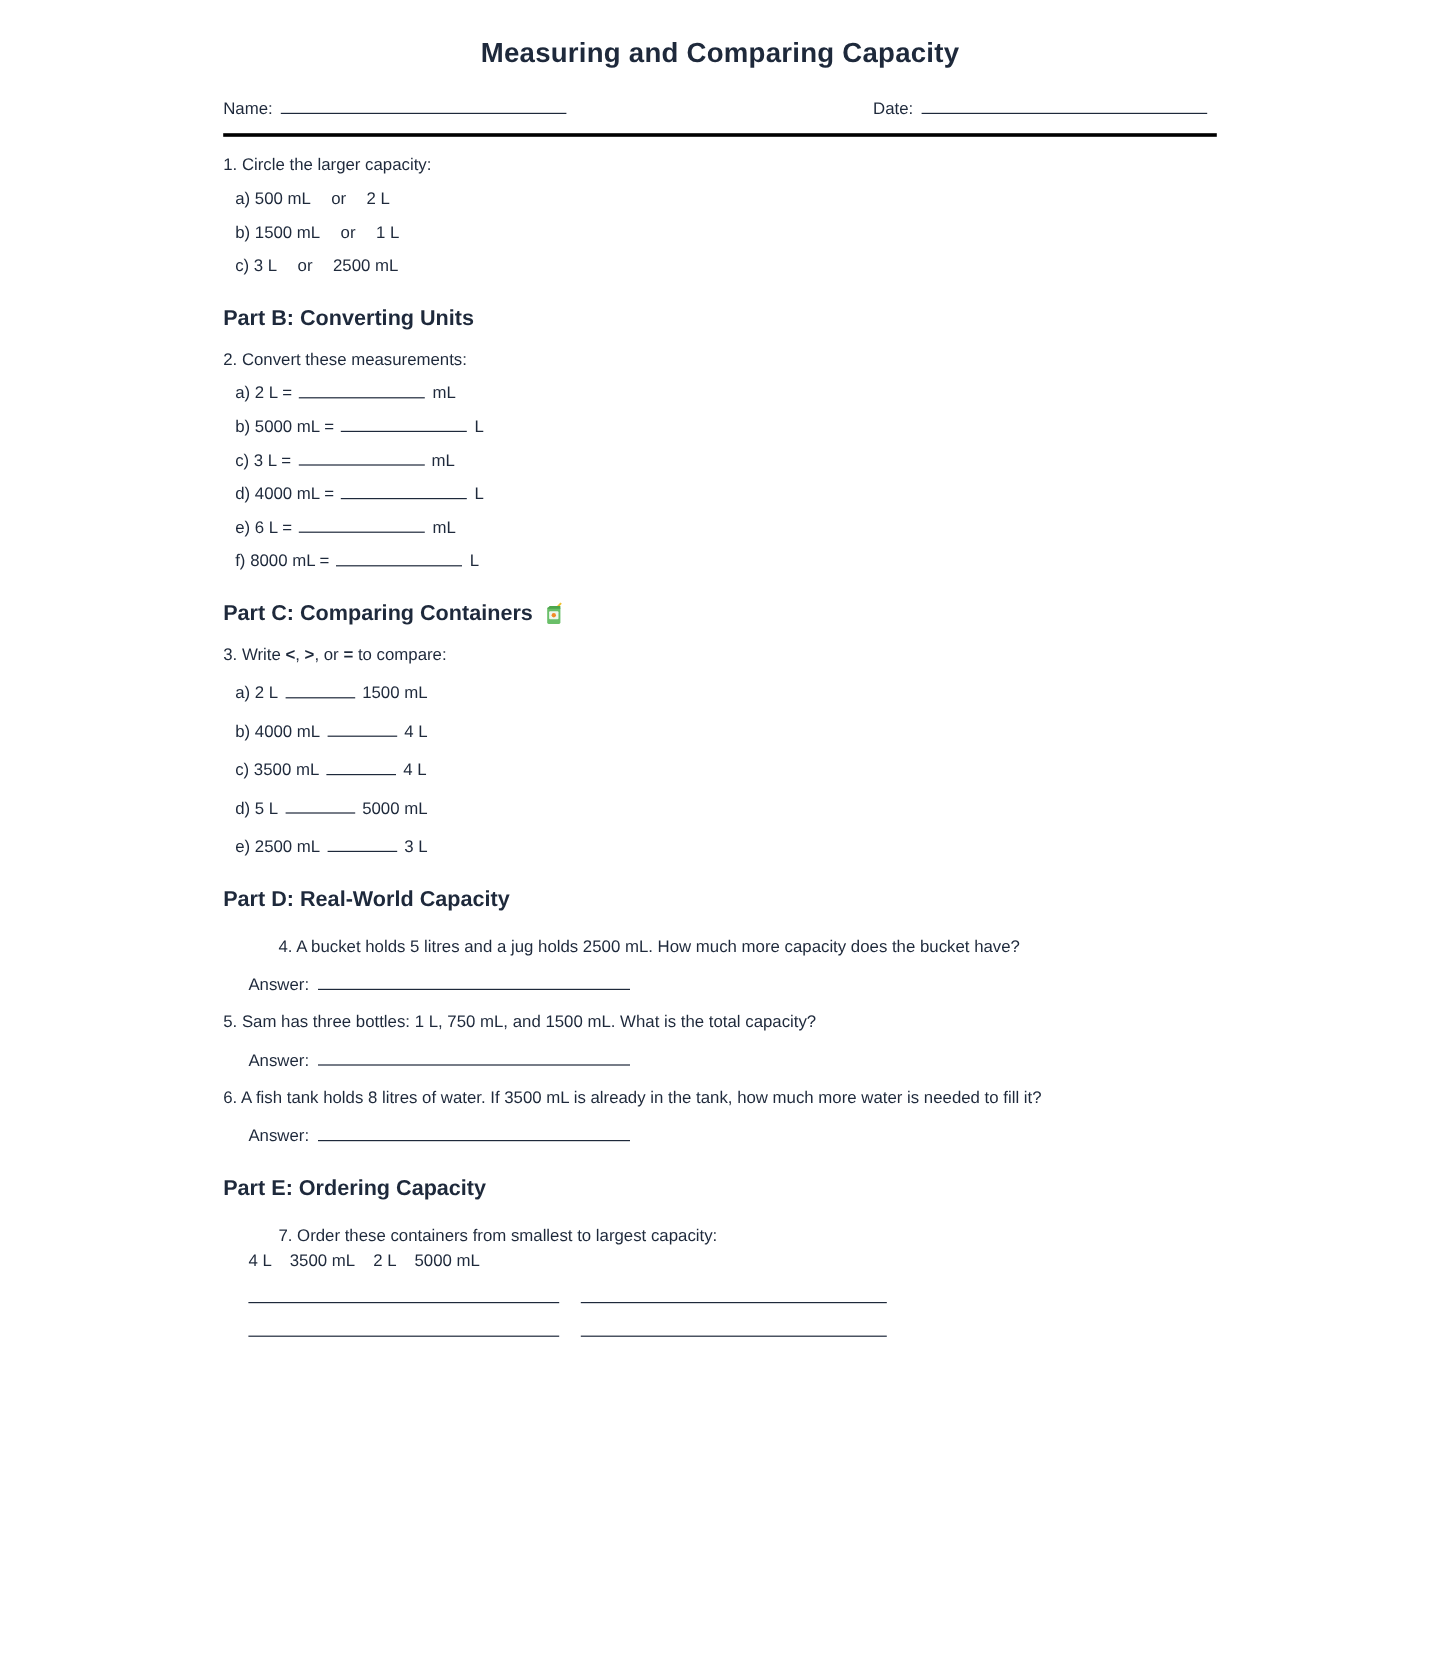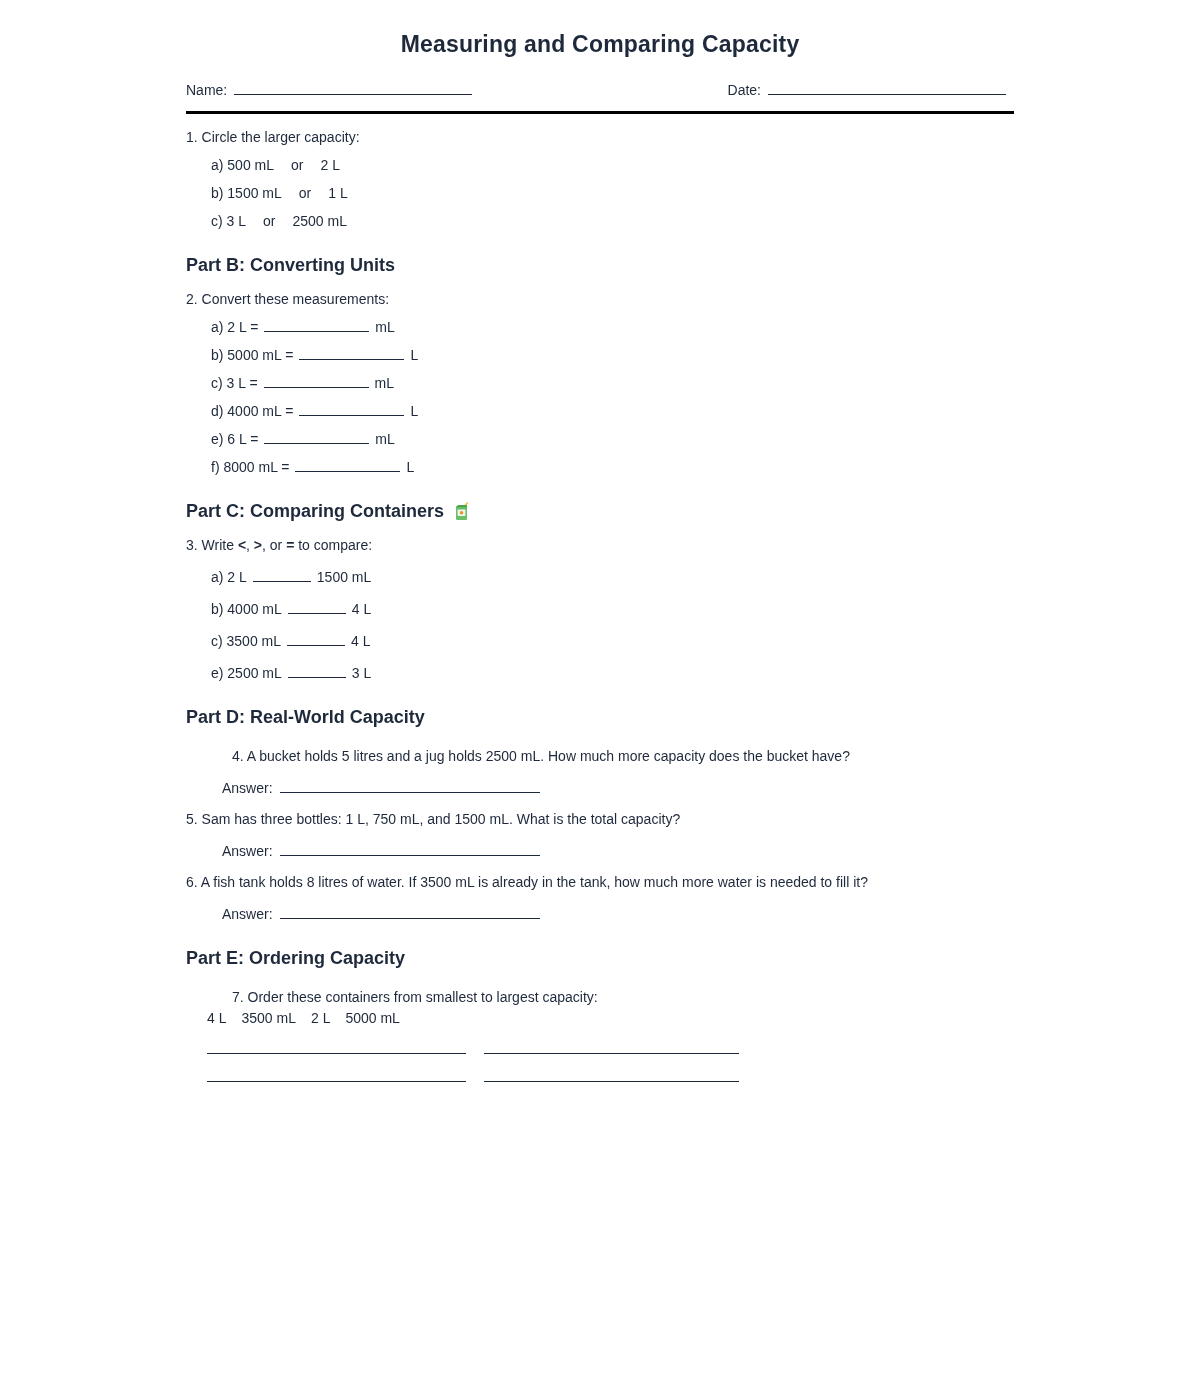--- a/index.html
+++ b/index.html
@@ -42,7 +42,7 @@
   .q { margin-top: 15px; font-size: 14px; line-height: 16px; white-space: nowrap; }
   .q-first { margin-top: 20px; margin-left: 46px; }
 
-  .row { margin-top: 12px; margin-left: 25px; font-size: 14px; line-height: 16px; white-space: nowrap; }
+  .row { margin-top: 12px; margin-left: 10px; font-size: 14px; line-height: 16px; white-space: nowrap; }
   .row-c { margin-top: 16px; }
 
   .or-word { margin: 0 17px; }

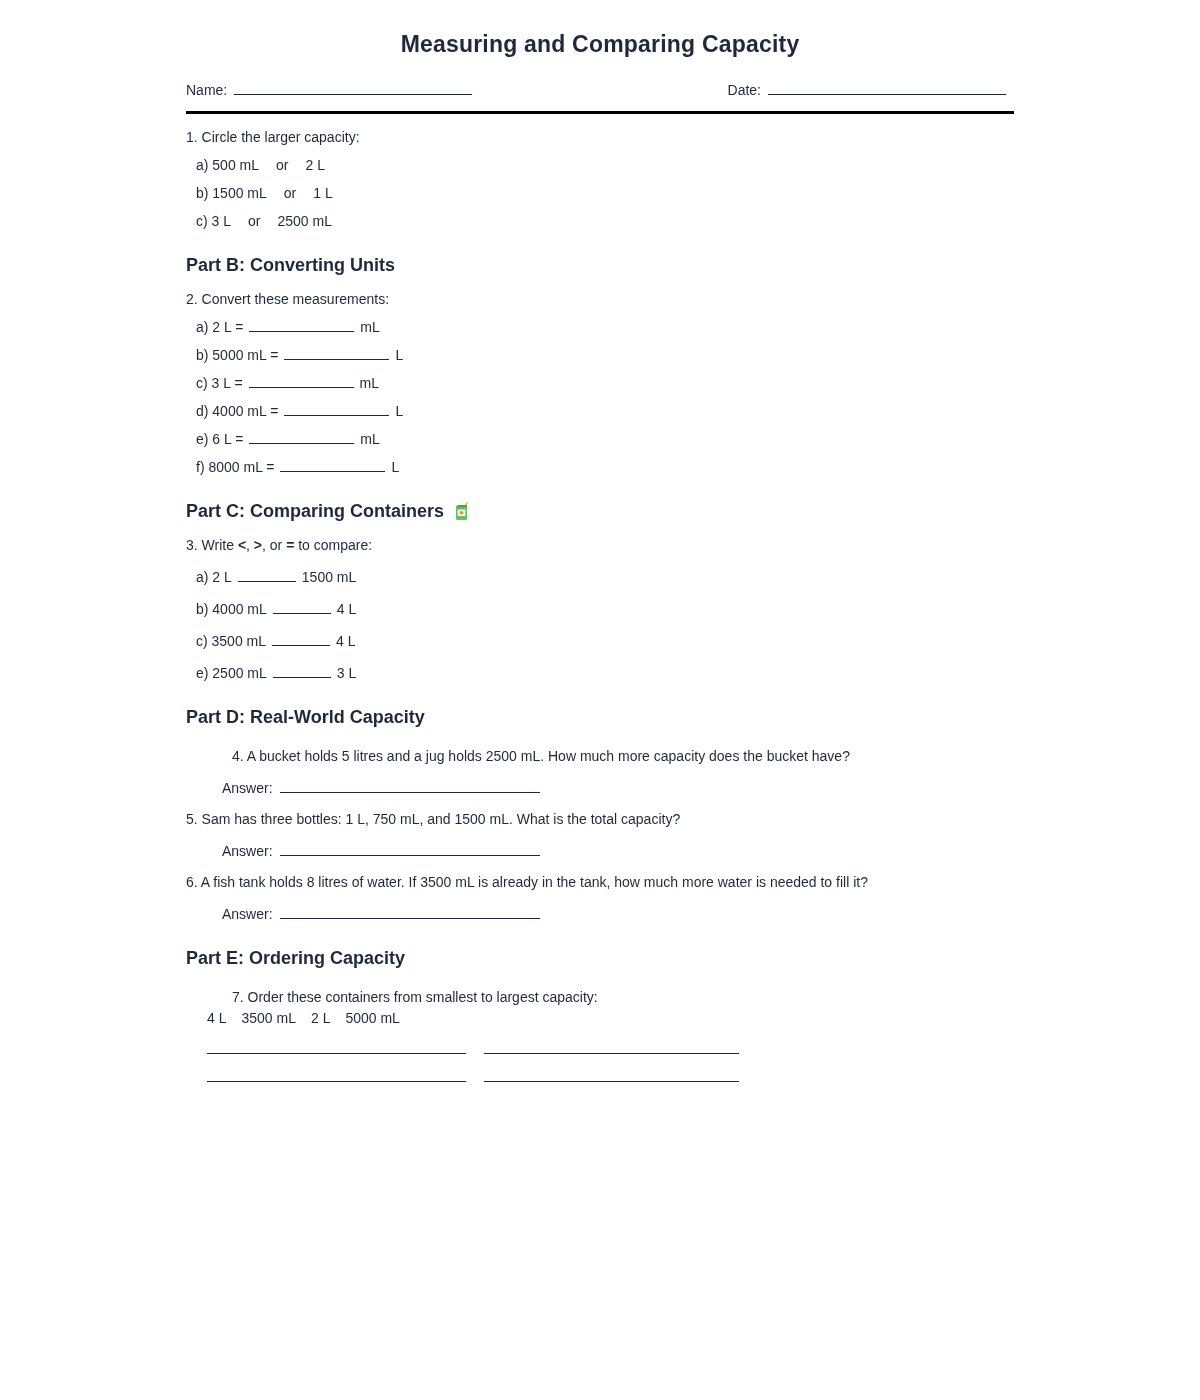--- a/index.html
+++ b/index.html
@@ -128,6 +128,7 @@
     <p class="row row-c"><span>a) 2 L</span><span class="blank blank-c"></span><span>1500 mL</span></p>
     <p class="row row-c"><span>b) 4000 mL</span><span class="blank blank-c"></span><span>4 L</span></p>
     <p class="row row-c"><span>c) 3500 mL</span><span class="blank blank-c"></span><span>4 L</span></p>
+    <p class="row row-c"><span>d) 5 L</span><span class="blank blank-c"></span><span>5000 mL</span></p>
     <p class="row row-c"><span>e) 2500 mL</span><span class="blank blank-c"></span><span>3 L</span></p>
   </div>
 

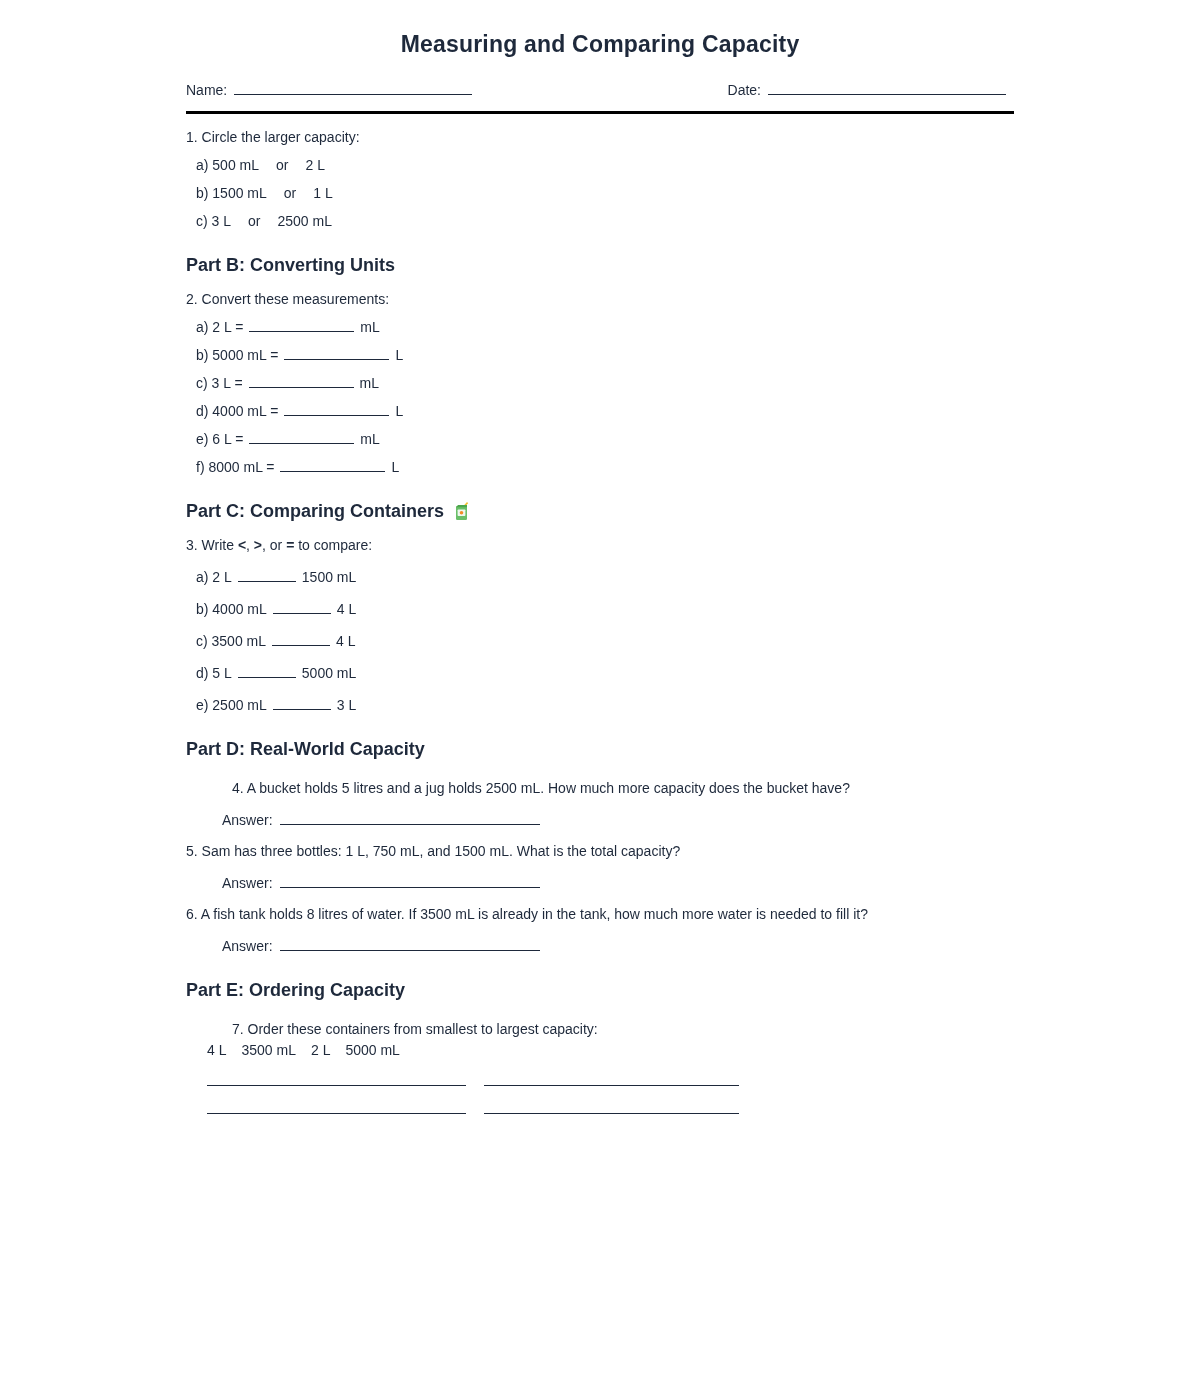--- a/index.html
+++ b/index.html
@@ -51,7 +51,7 @@
   .blank-c { width: 58px; margin: 0 6px; }
   .blank-answer { width: 260px; margin-left: 7px; }
 
-  .answer-line { margin-top: 16px; margin-left: 36px; font-size: 14px; line-height: 16px; }
+  .answer-line { margin-top: 16px; margin-left: 21px; font-size: 14px; line-height: 16px; }
 
   .options-line { margin-top: 5px; margin-left: 21px; font-size: 14px; line-height: 16px; }
   .option { margin-right: 15px; }

